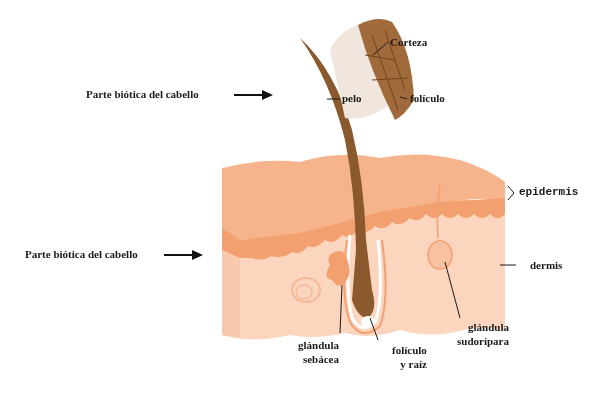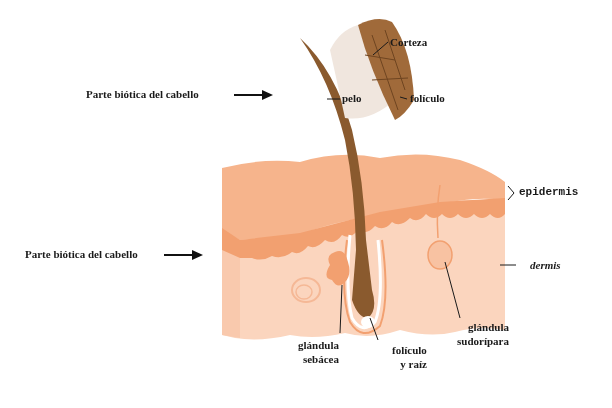--- a/index.html
+++ b/index.html
@@ -63,7 +63,7 @@
 <div class="lbl" style="left:302px;top:92px;margin-left:40px;">pelo</div>
 <div class="lbl" style="left:410px;top:92px;">folículo</div>
 <div class="lbl" style="left:519px;top:186px;font-family:Liberation Mono, monospace;">epidermis</div>
-<div class="lbl" style="left:530px;top:259px;font-style:italic;">dermis</div>
+<div class="lbl" style="left:530px;top:259px;">dermis</div>
 <div class="lbl c" style="left:298px;top:338px;">
   <div>glándula</div>
   <div>sebácea</div>

